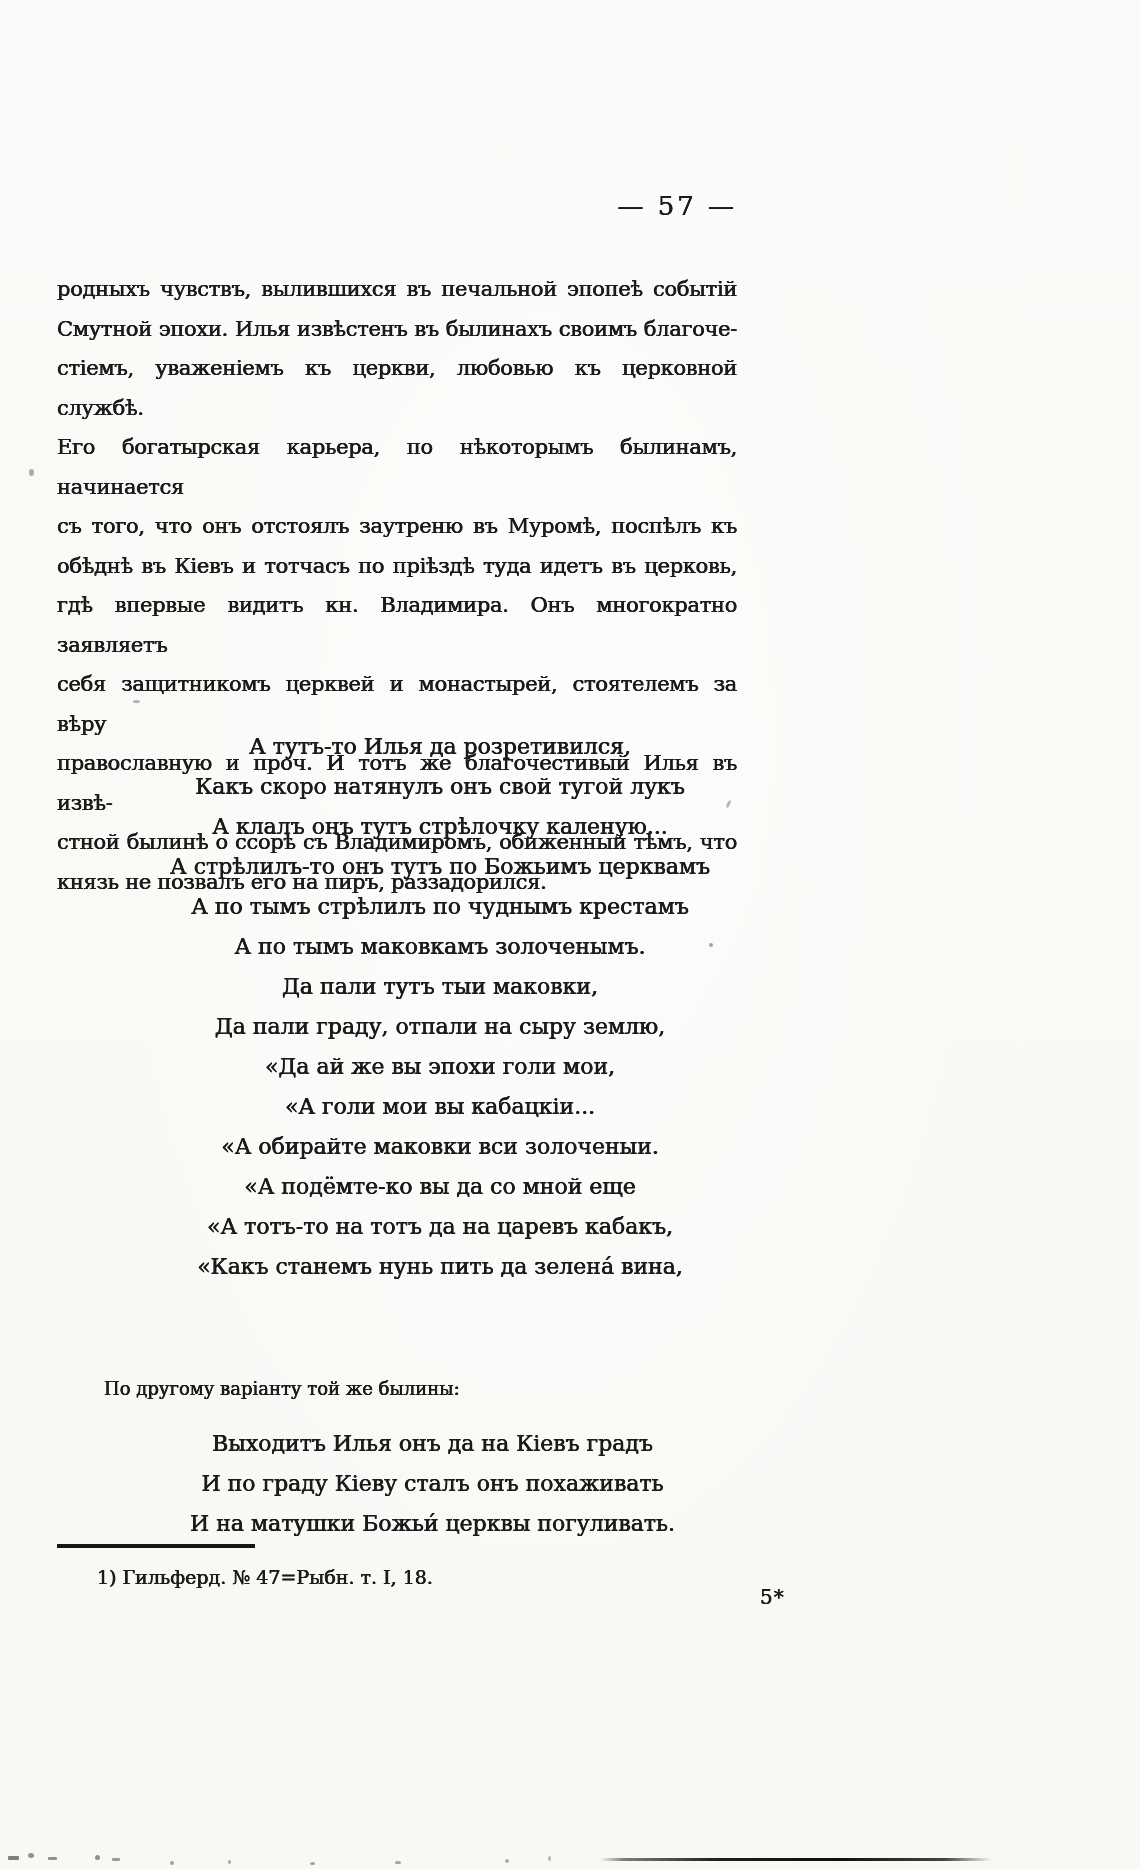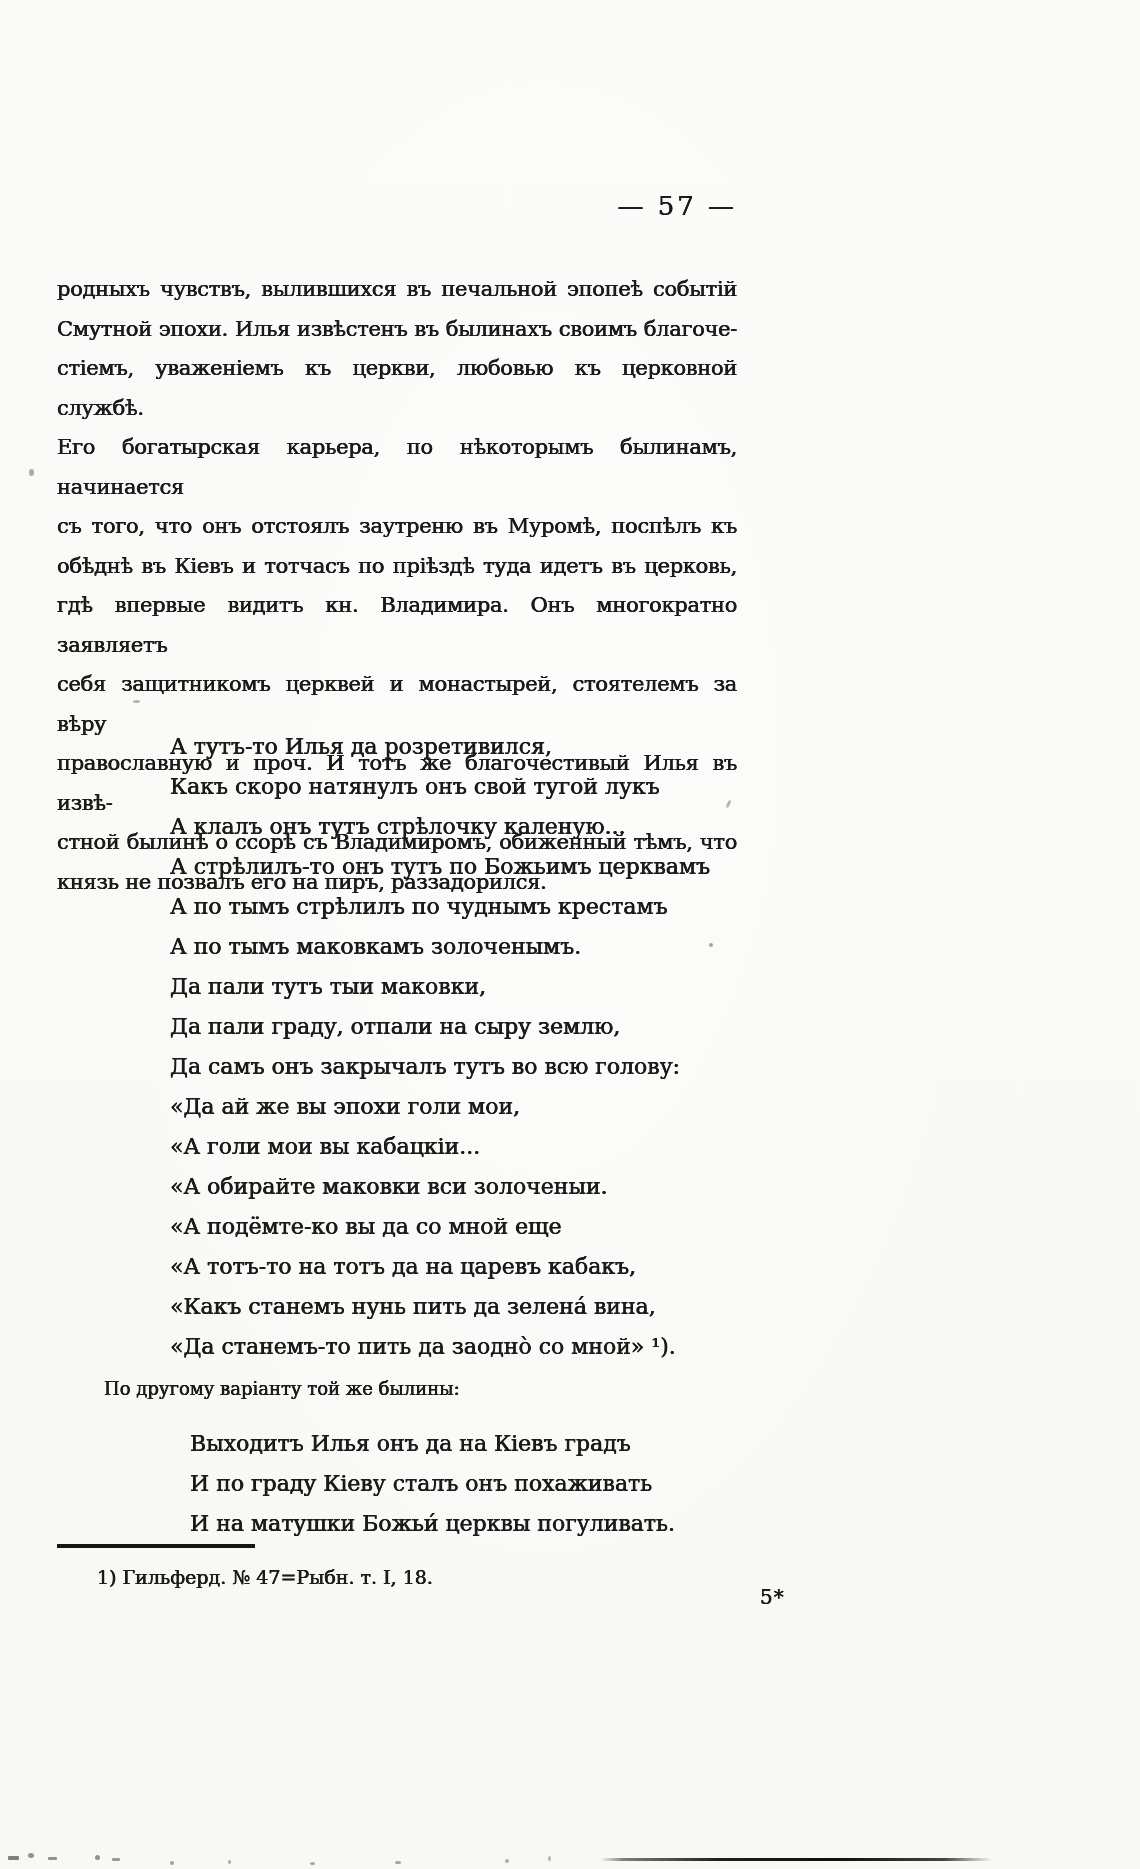--- a/index.html
+++ b/index.html
@@ -57,6 +57,7 @@
     font-size: 22px;
     line-height: 40px;
     white-space: nowrap;
+    text-align: center;
   }
   .poem-1 {
     top: 727px;

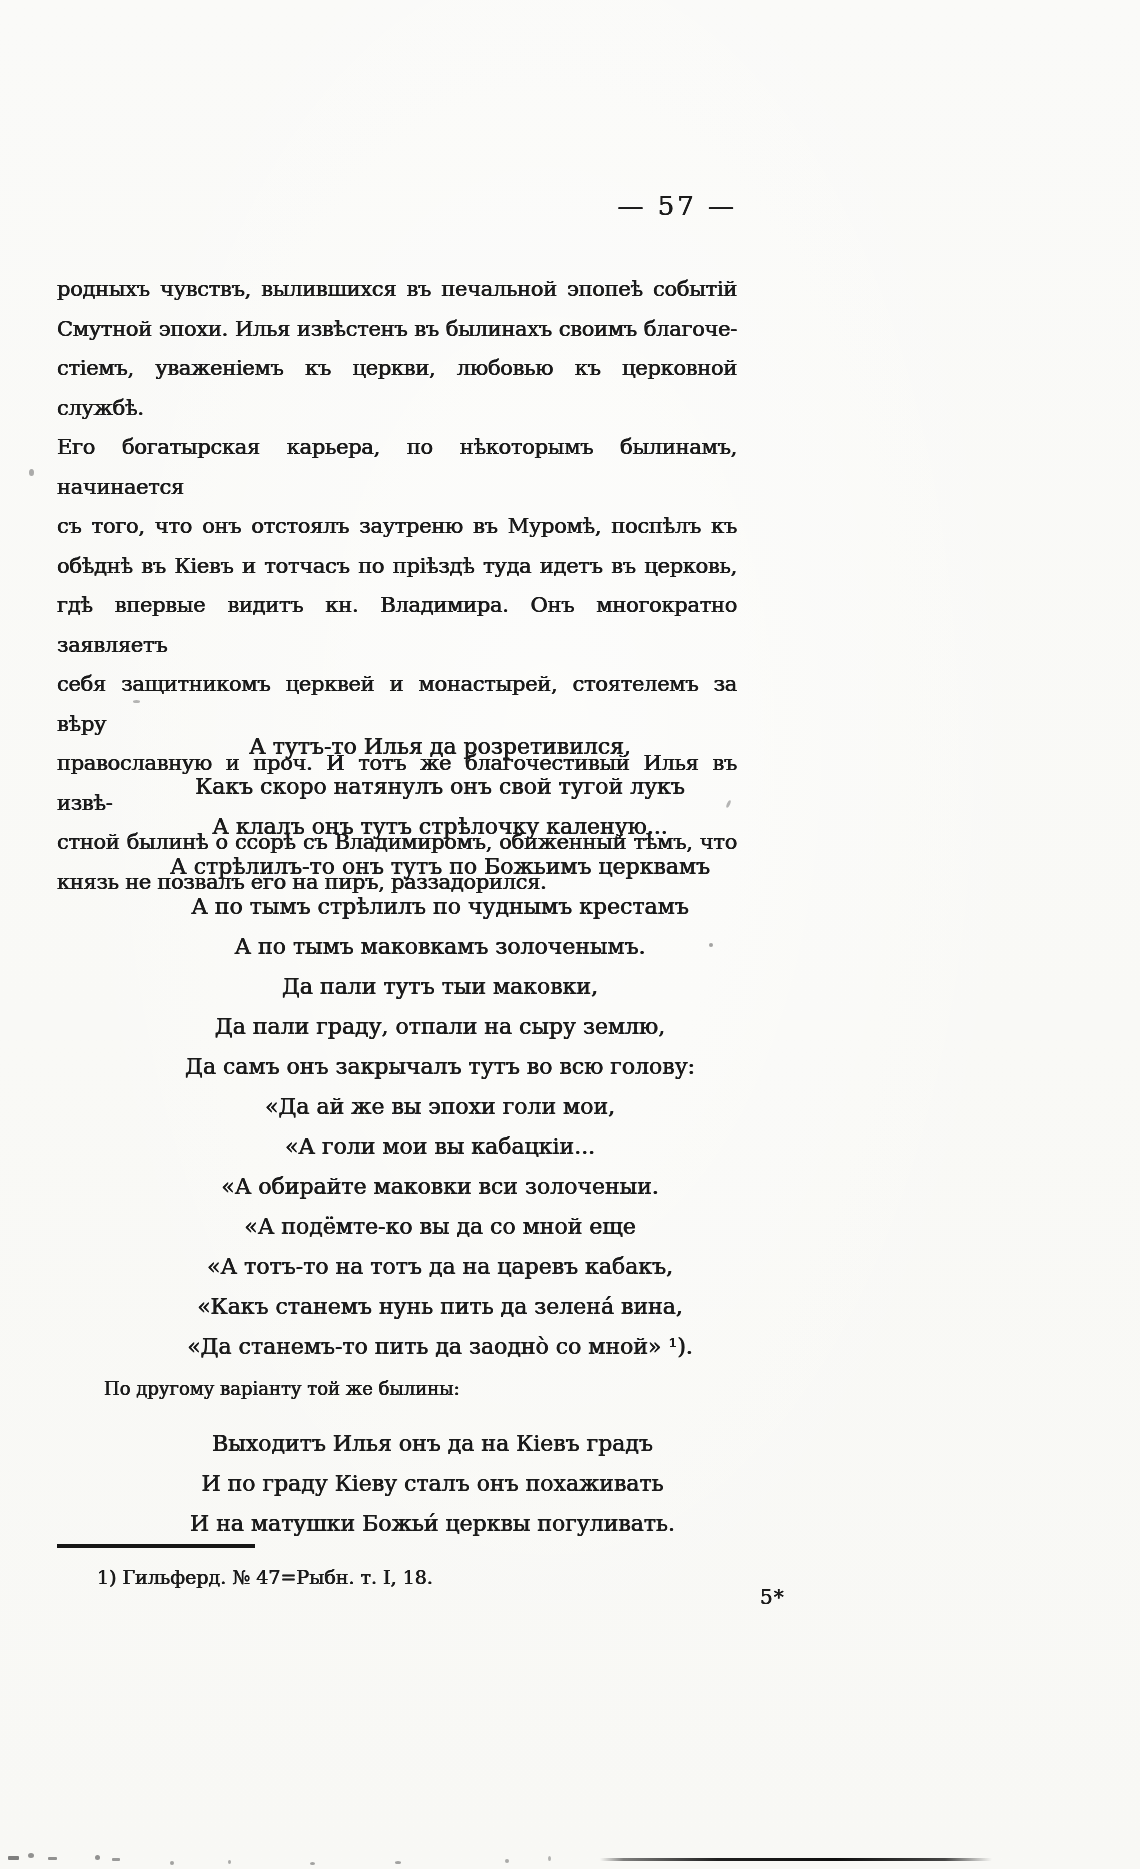--- a/index.html
+++ b/index.html
@@ -144,7 +144,6 @@
       <div class="poem-line">А по тымъ маковкамъ золоченымъ.</div>
       <div class="poem-line">Да пали тутъ тыи маковки,</div>
       <div class="poem-line">Да пали граду, отпали на сыру землю,</div>
-      <div class="poem-line">Да самъ онъ закрычалъ тутъ во всю голову:</div>
       <div class="poem-line">«Да ай же вы эпохи голи мои,</div>
       <div class="poem-line">«А голи мои вы кабацкіи...</div>
       <div class="poem-line">«А обирайте маковки вси золоченыи.</div>

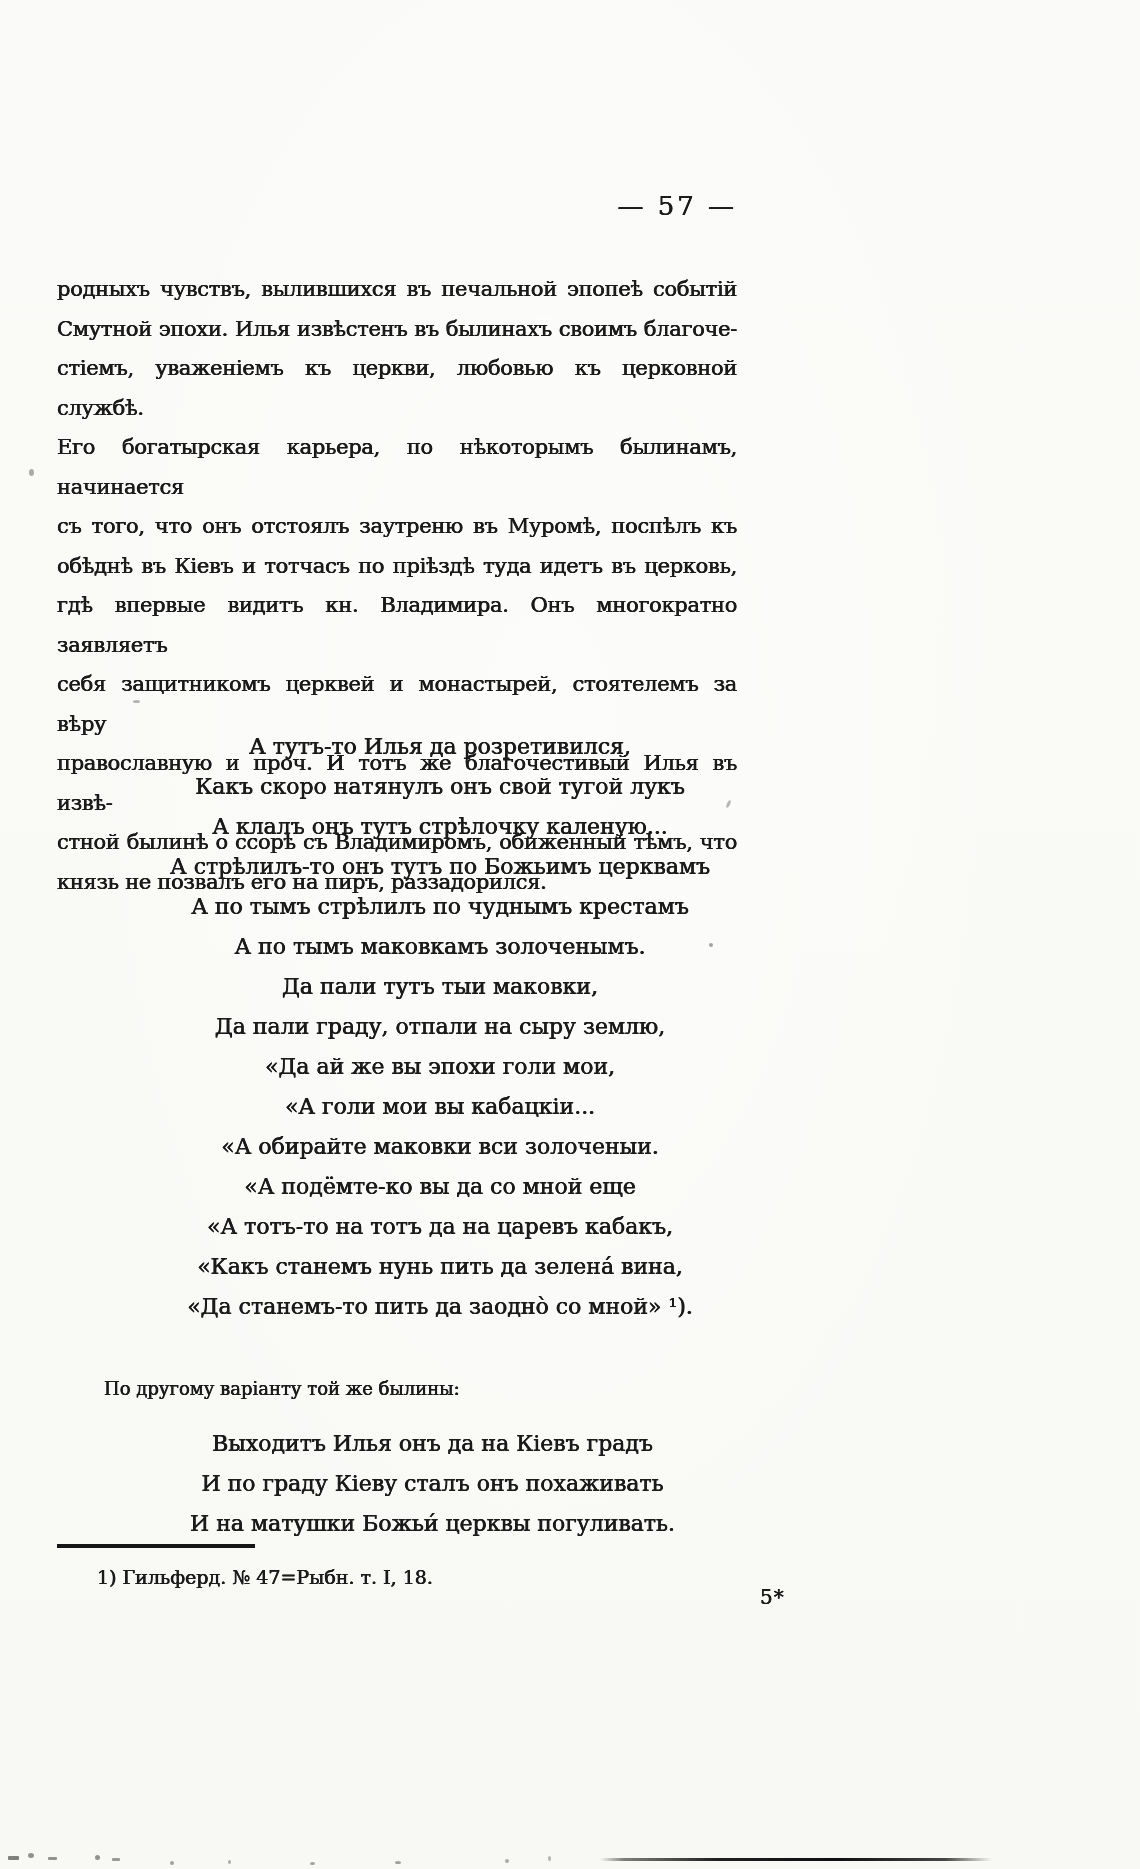--- a/index.html
+++ b/index.html
@@ -150,7 +150,6 @@
       <div class="poem-line">«А подёмте-ко вы да со мной еще</div>
       <div class="poem-line">«А тотъ-то на тотъ да на царевъ кабакъ,</div>
       <div class="poem-line">«Какъ станемъ нунь пить да зелена́ вина,</div>
-      <div class="poem-line">«Да станемъ-то пить да заодно̀ со мной» ¹).</div>
     </div>
 
   <div class="transition-line ink">По другому варіанту той же былины:</div>

